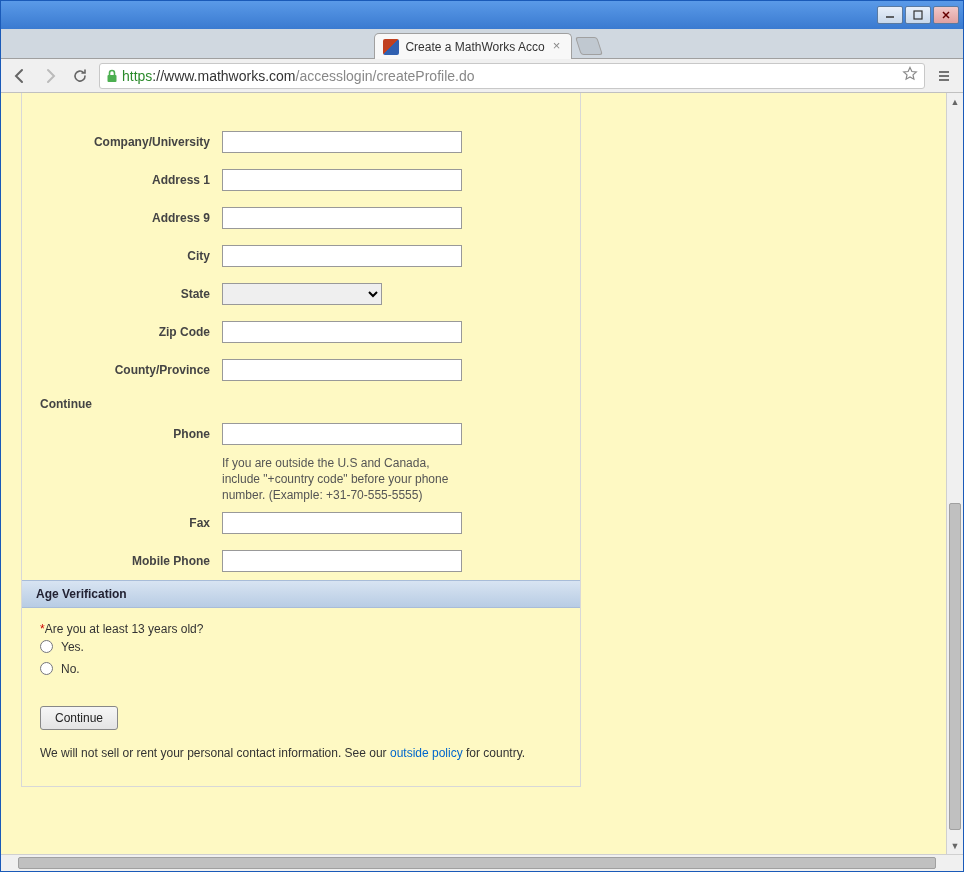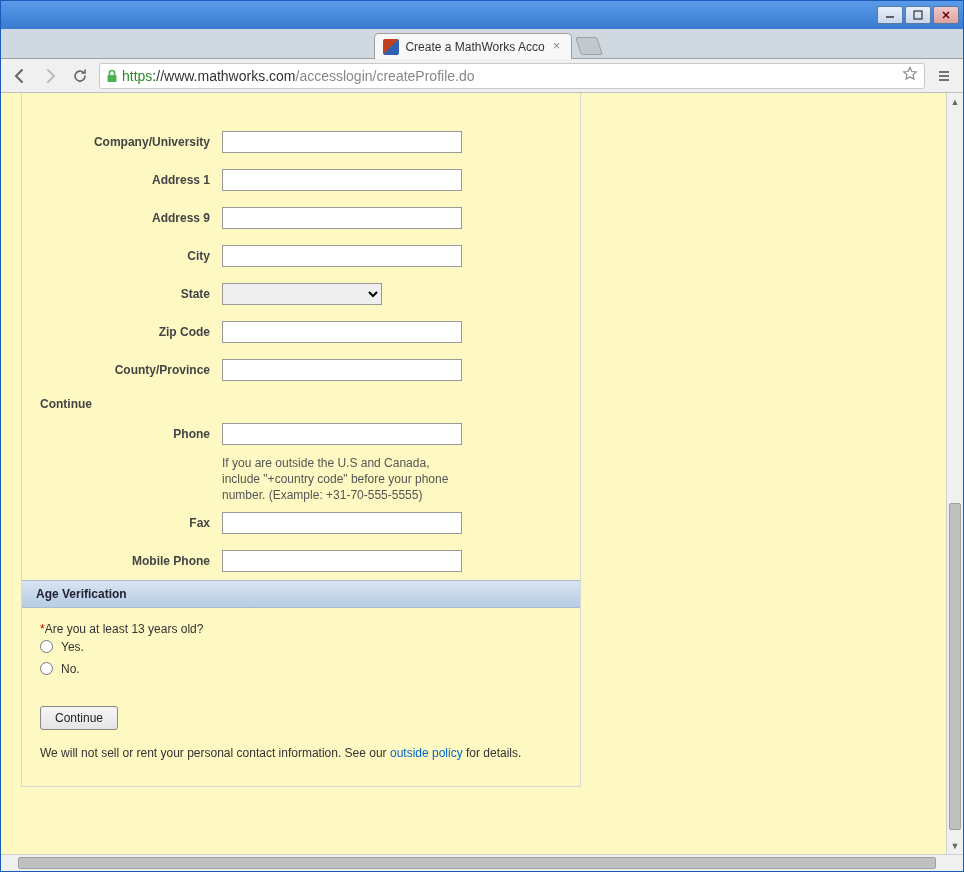--- a/index.html
+++ b/index.html
@@ -235,7 +235,7 @@
         </div>
 
         <div class="footer-text">
-          <span>We will not sell or rent your personal contact information. See our </span><a href="#">outside policy</a><span> for details.</span>
+          <span>We will not sell or rent your personal contact information. See our </span><a href="#">outside policy</a><span> for country.</span>
         </div>
 
       </div>

